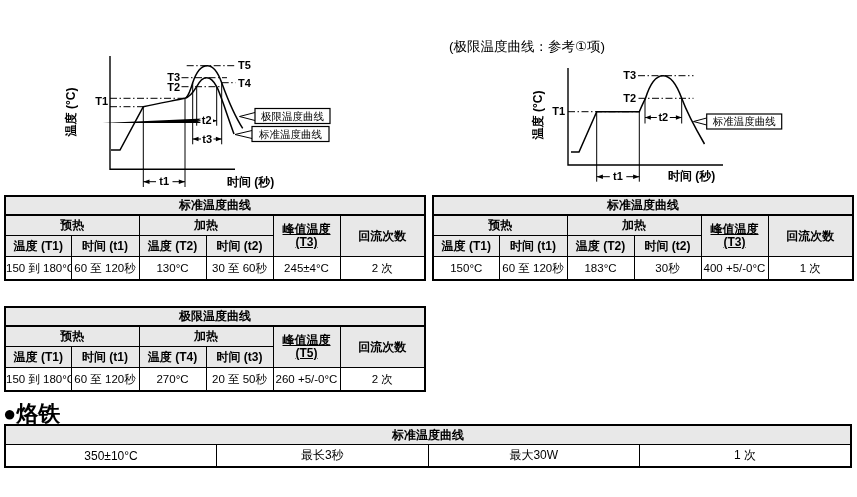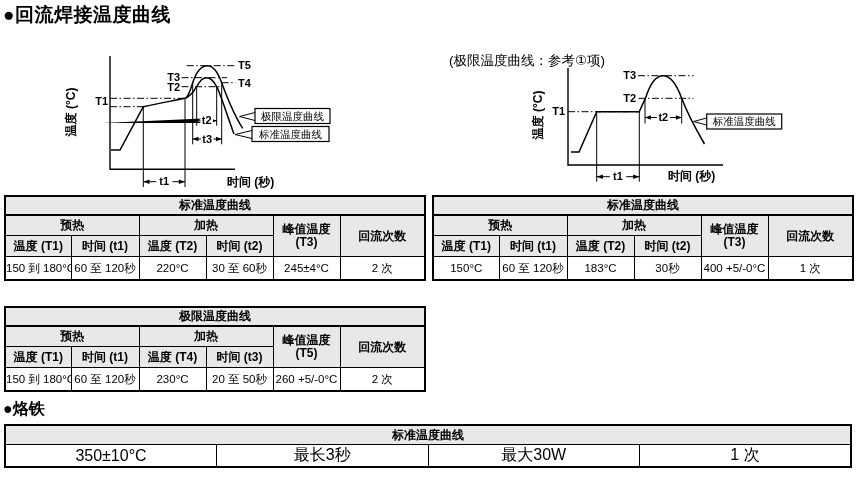--- a/index.html
+++ b/index.html
@@ -45,7 +45,6 @@
 
 <div class="page">
 
-  <div class="abs h-main" style="left:3px;top:2px;">●回流焊接温度曲线</div>
   <div class="abs h-note" style="left:449px;top:38px;margin-top:14px;">(极限温度曲线：参考①项)</div>
 
   <svg class="abs" style="left:15px;top:48px;" width="340" height="142" viewBox="0 0 340 142">

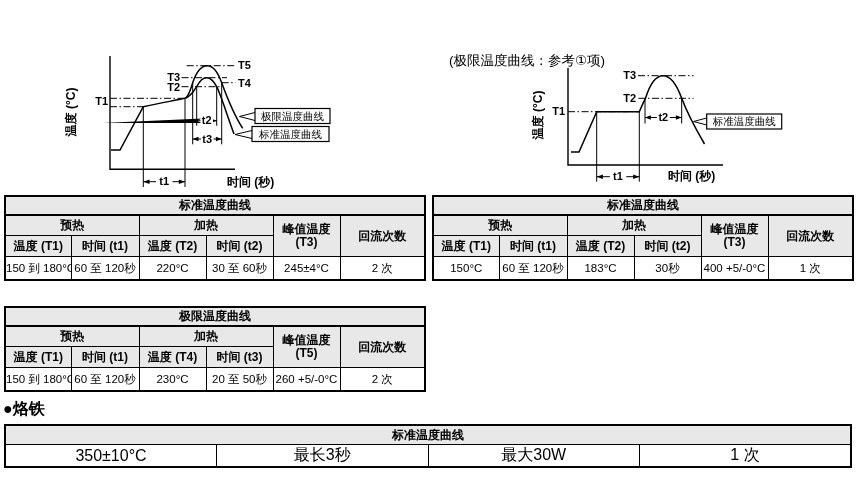--- a/index.html
+++ b/index.html
@@ -45,7 +45,7 @@
 
 <div class="page">
 
-  <div class="abs h-note" style="left:449px;top:38px;margin-top:14px;">(极限温度曲线：参考①项)</div>
+  <div class="abs h-note" style="left:449px;top:38px;">(极限温度曲线：参考①项)</div>
 
   <svg class="abs" style="left:15px;top:48px;" width="340" height="142" viewBox="0 0 340 142">
     <path class="ax" d="M95,8 V121.3 H220"></path>

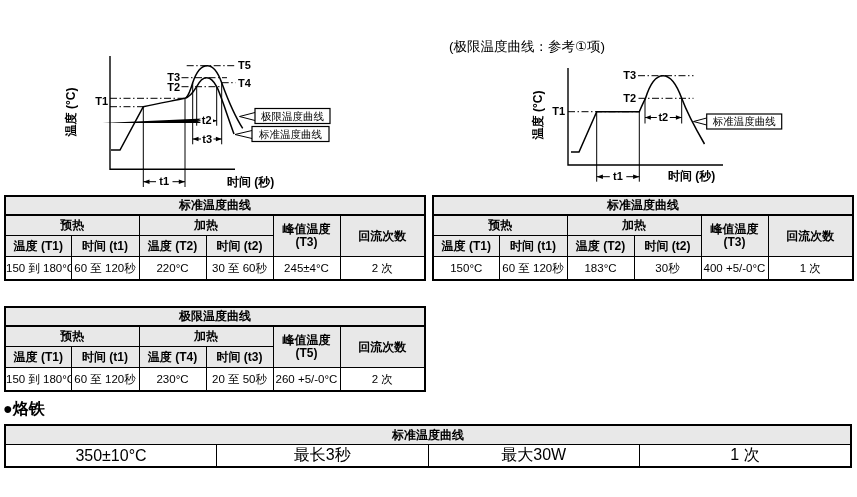--- a/index.html
+++ b/index.html
@@ -20,7 +20,7 @@
   .grp td{height:19px;}
   .sub td{height:20px;text-align:center;}
   .dat td{height:22px;font-size:11.5px;background:#fff;}
-  .peak{line-height:13px;}
+  .peak{line-height:13px;text-decoration:underline;}
   
   .itable{position:absolute;width:848px;border:2px solid #000;}
   .itable td{border:1px solid #000;text-align:center;vertical-align:middle;

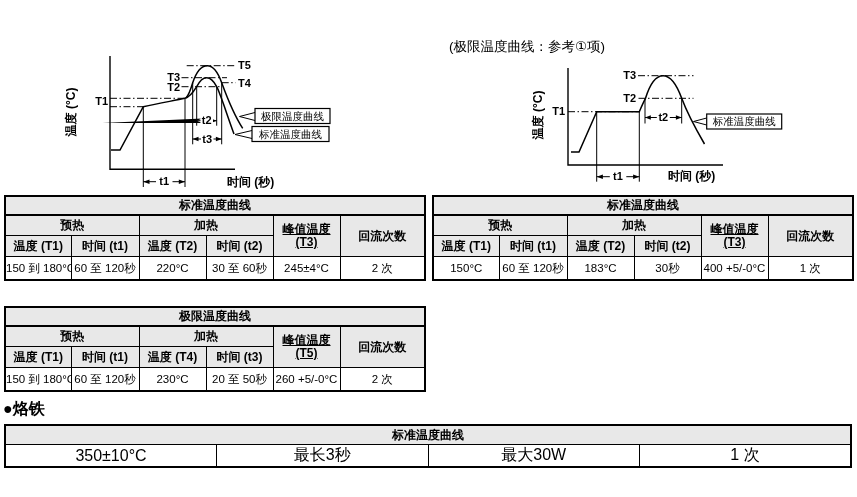--- a/index.html
+++ b/index.html
@@ -177,7 +177,7 @@
     <tr class="dat">
       <td>150 到 180°C</td>
       <td>60 至 120秒</td>
-      <td>220°C</td>
+      <td>130°C</td>
       <td>30 至 60秒</td>
       <td>245±4°C</td>
       <td>2 次</td>

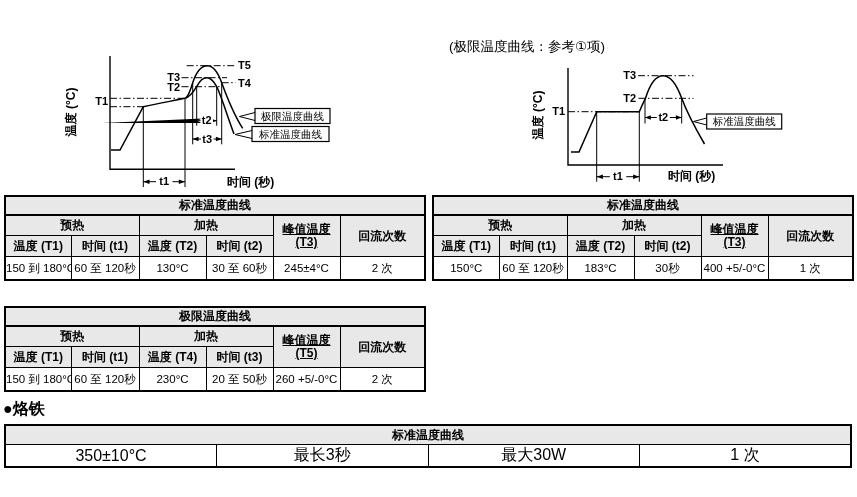--- a/index.html
+++ b/index.html
@@ -215,7 +215,7 @@
     <tr class="dat">
       <td>150 到 180°C</td>
       <td>60 至 120秒</td>
-      <td>230°C</td>
+      <td>270°C</td>
       <td>20 至 50秒</td>
       <td>260 +5/-0°C</td>
       <td>2 次</td>

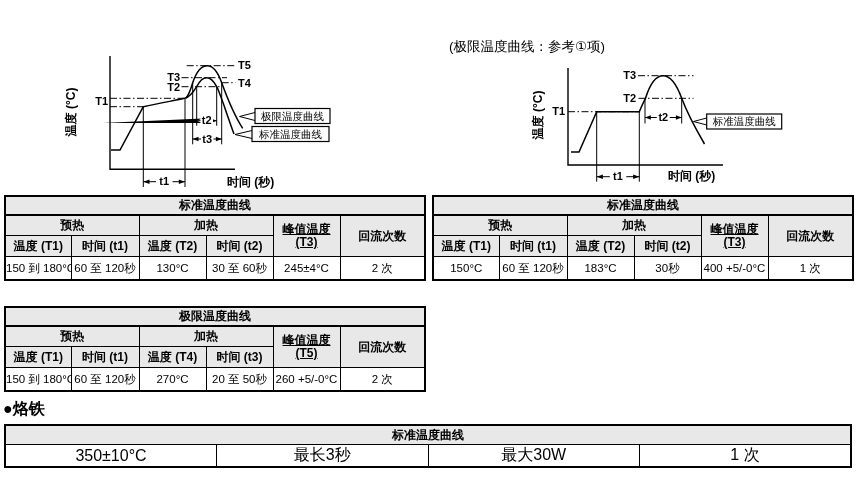--- a/index.html
+++ b/index.html
@@ -261,7 +261,7 @@
   </tbody>
     </table>
 
-  <div class="abs" style="left:3px;top:399px;font-size:16px;font-weight:bold;">●烙铁</div>
+  <div class="abs" style="left:3px;top:399px;font-size:22px;font-weight:bold;">●烙铁</div>
 
   <table class="itable" style="left:4px;top:424px;">
     <colgroup>

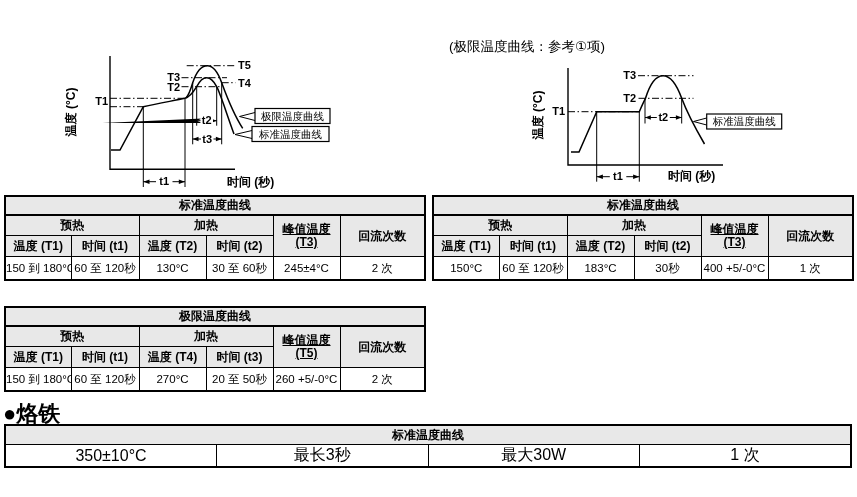--- a/index.html
+++ b/index.html
@@ -27,7 +27,7 @@
              padding:0;white-space:nowrap;}
   .itable .ttl td{height:18px;}
   .itable .sub td{height:20px;}
-  .itable .dat td{height:21px;font-size:16px;background:#fff;}
+  .itable .dat td{height:21px;font-size:12px;background:#fff;}
   
   .ax{stroke:#000;stroke-width:1.4;fill:none;}
   .cv{stroke:#000;stroke-width:1.5;fill:none;}

